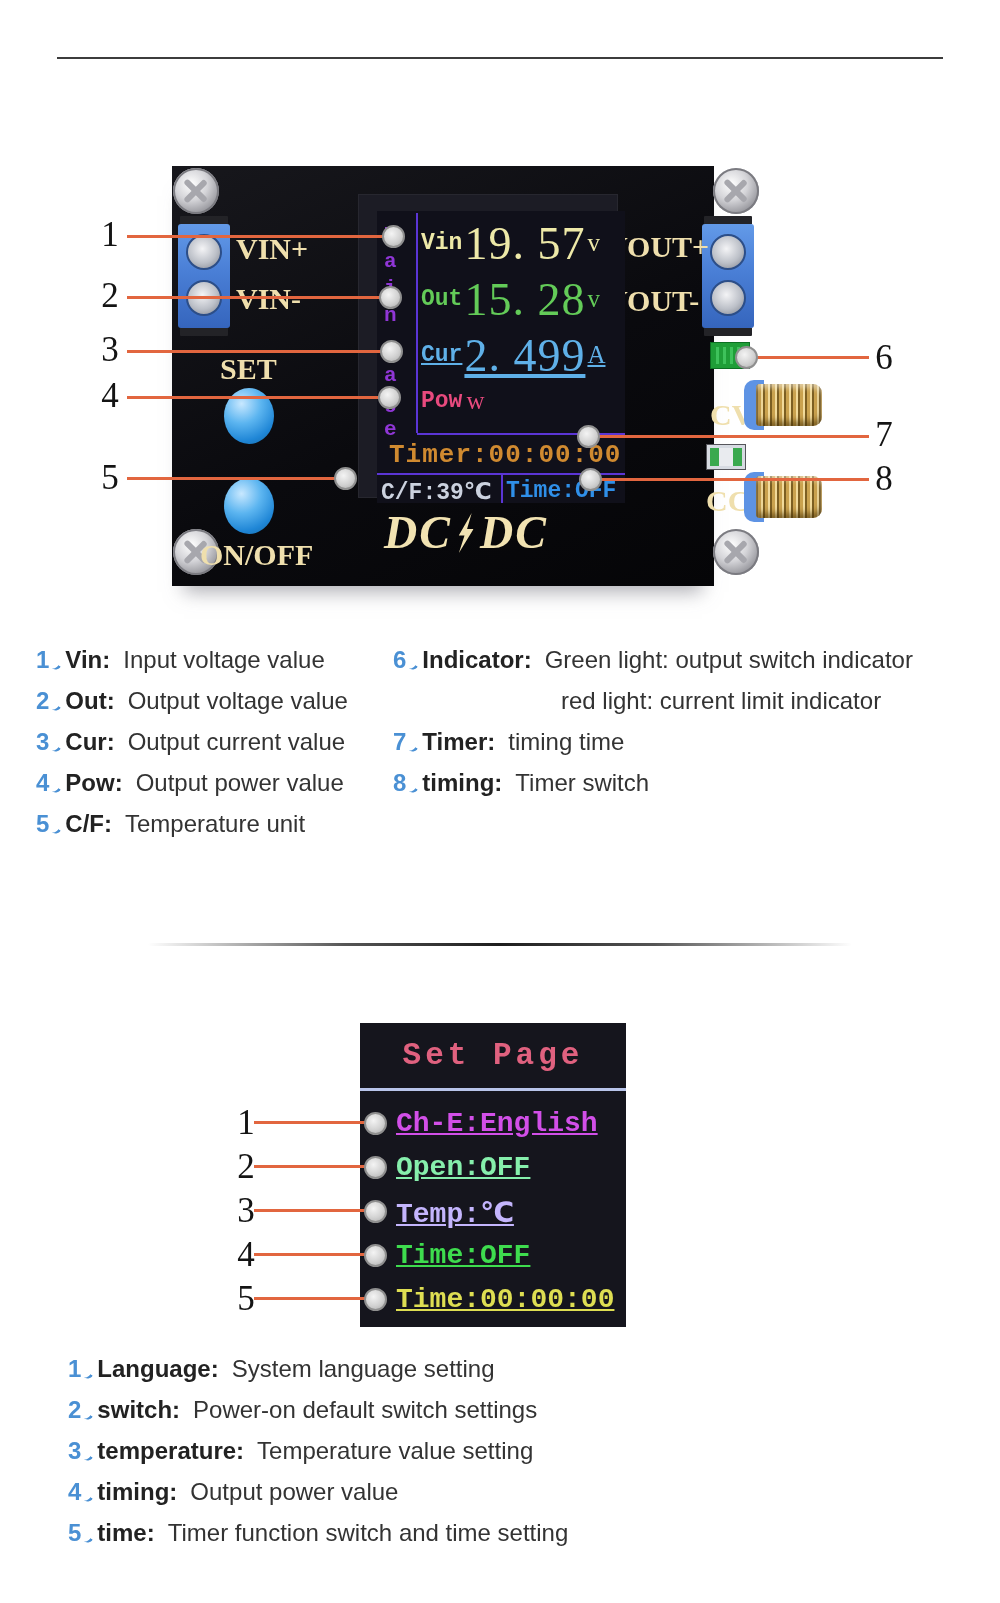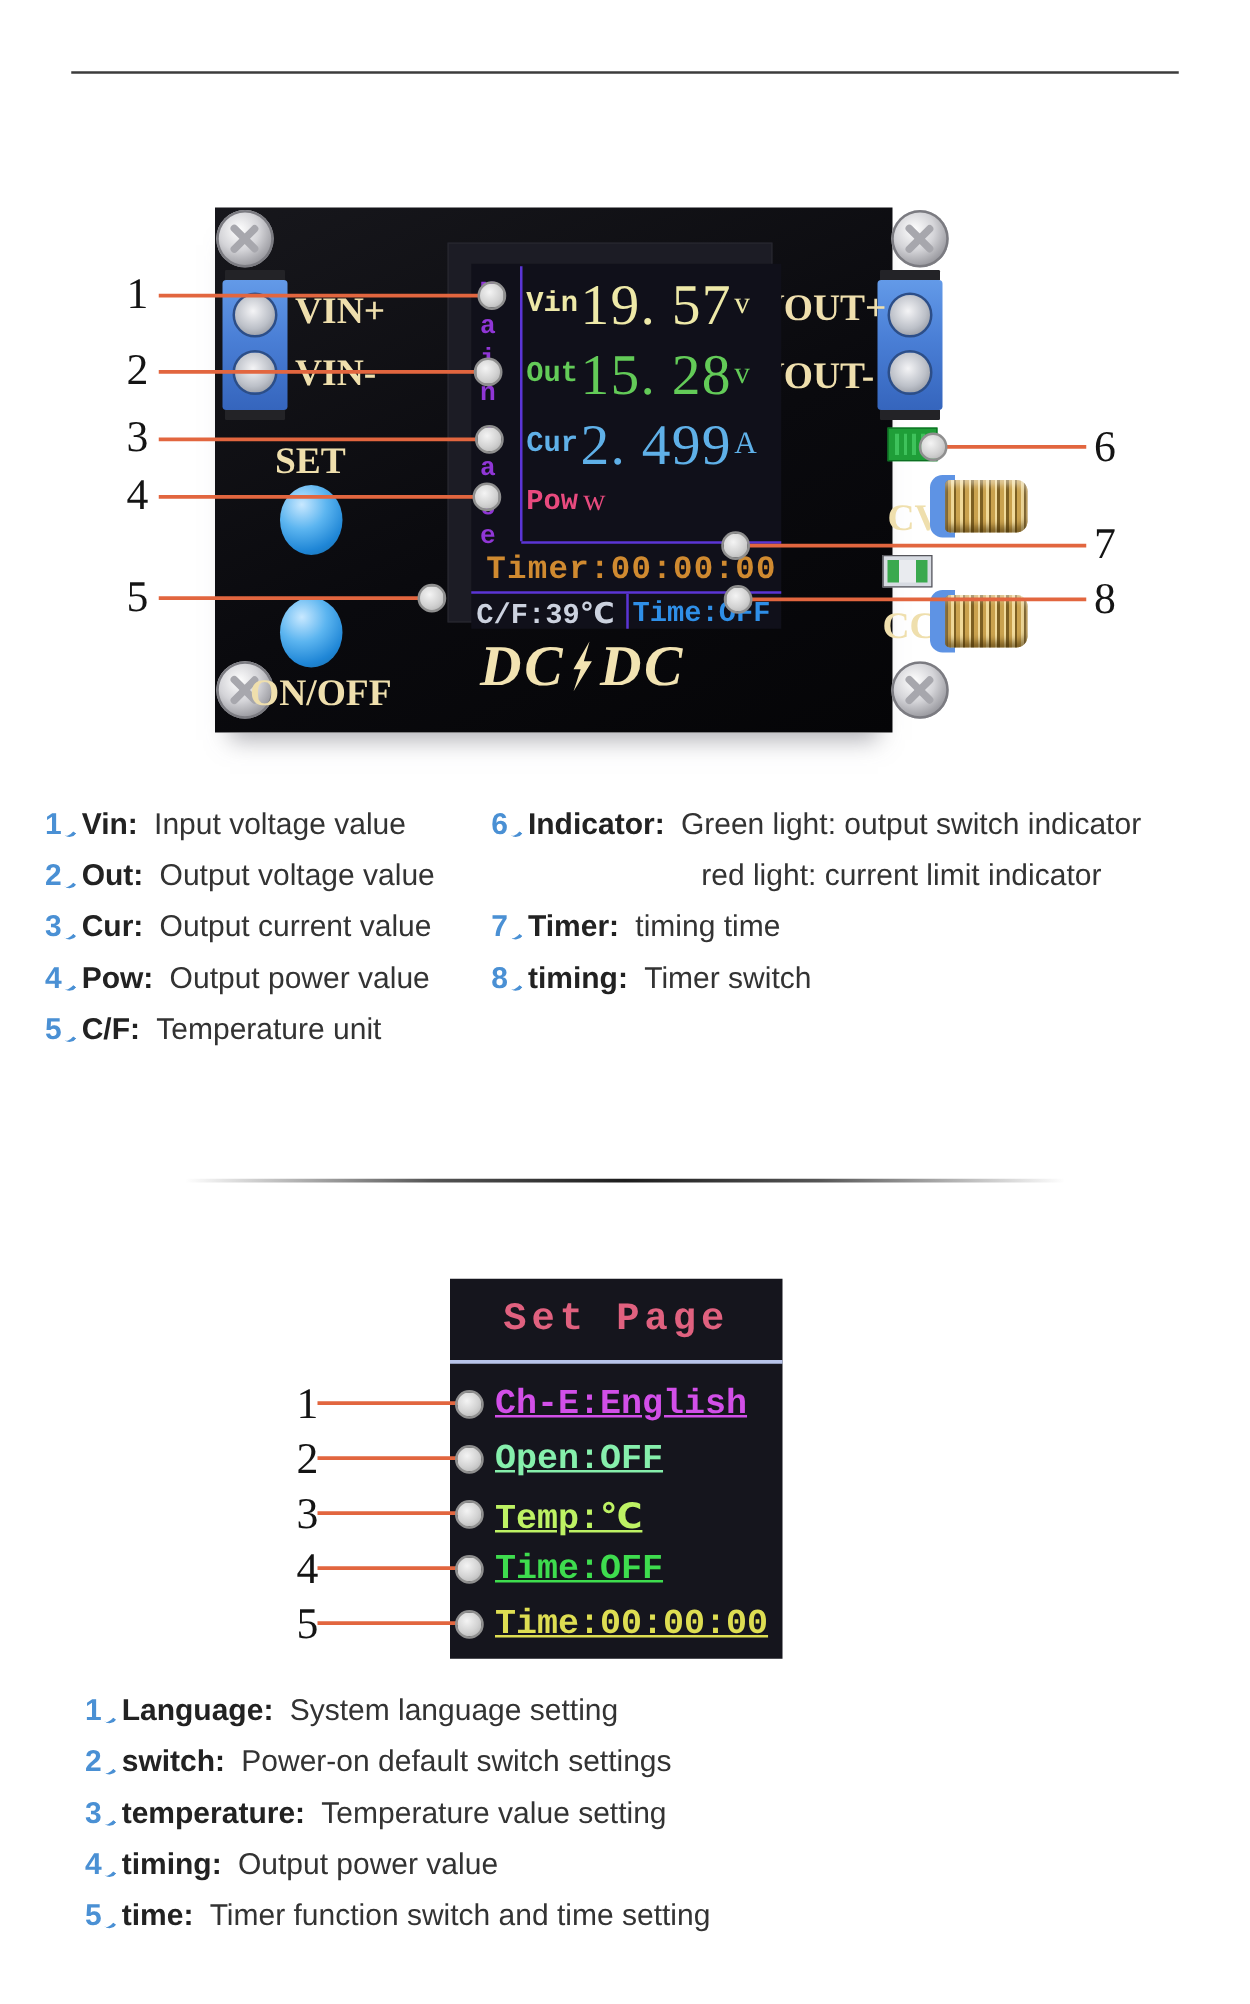--- a/index.html
+++ b/index.html
@@ -188,7 +188,7 @@
           <span class="rval">15. 28</span>
           <span class="runit">v</span>
         </div>
-        <div class="srow r2" style="color: rgb(95, 176, 232);">
+        <div class="srow r2" style="color: rgb(95, 176, 232); text-decoration: underline;">
           <span class="rlbl mono">Cur</span>
           <span class="rval">2. 499</span>
           <span class="runit">A</span>

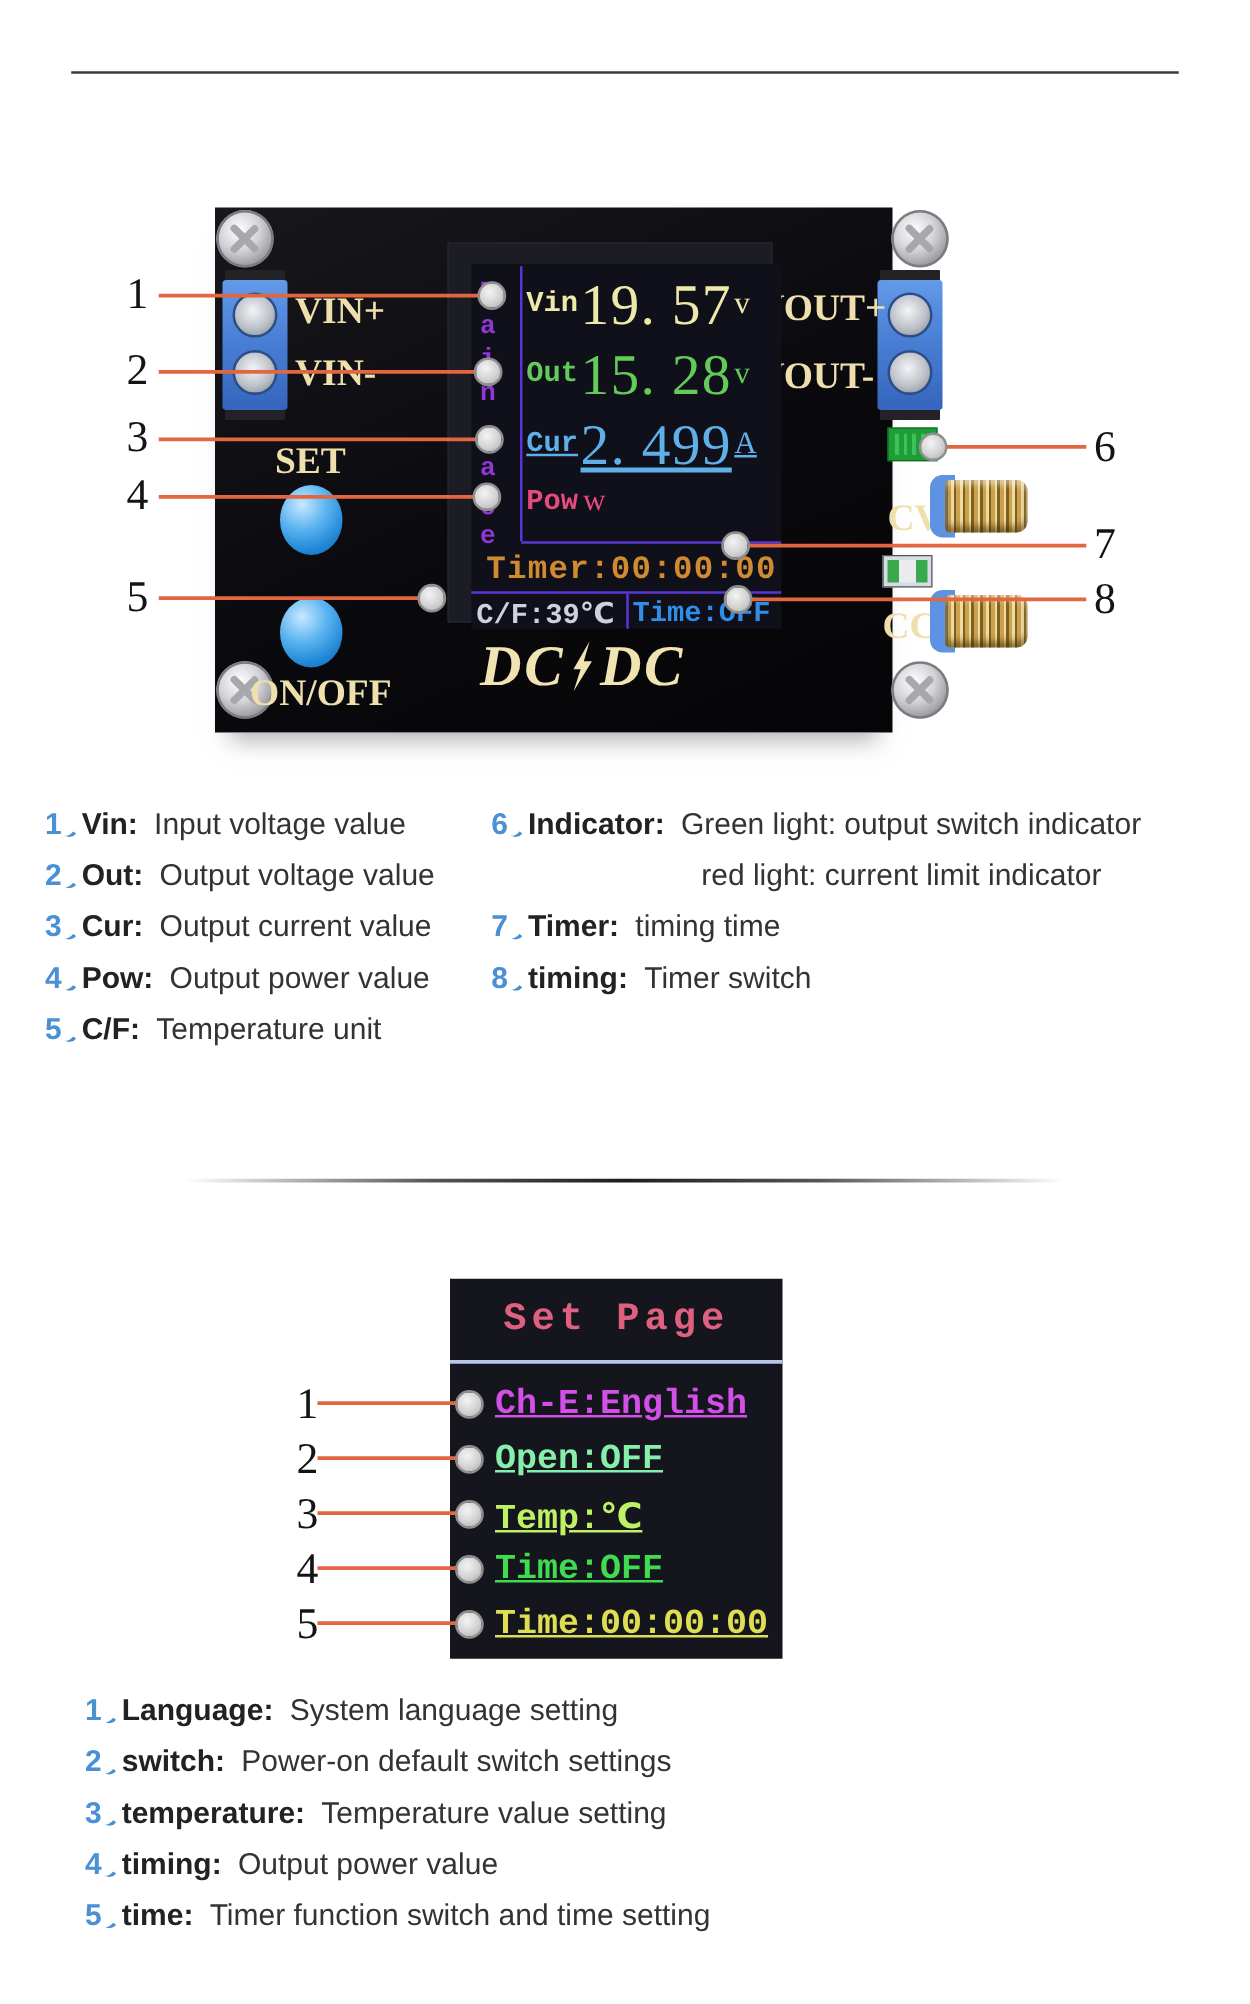--- a/index.html
+++ b/index.html
@@ -302,7 +302,7 @@
     <div class="panel-line"></div>
     <div class="pitem mono p0" style="color: rgb(210, 79, 232);">Ch-E:English</div>
     <div class="pitem mono p1" style="color: #86efac;">Open:OFF</div>
-    <div class="pitem mono p2" style="color: #bef264; text-align: right;">Temp:℃</div>
+    <div class="pitem mono p2" style="color: #c4b5fd; text-align: right;">Temp:℃</div>
     <div class="pitem mono p3" style="color: rgb(62, 220, 78);">Time:OFF</div>
     <div class="pitem mono p4" style="color: rgb(222, 222, 82);">Time:00:00:00</div>
   </div>

